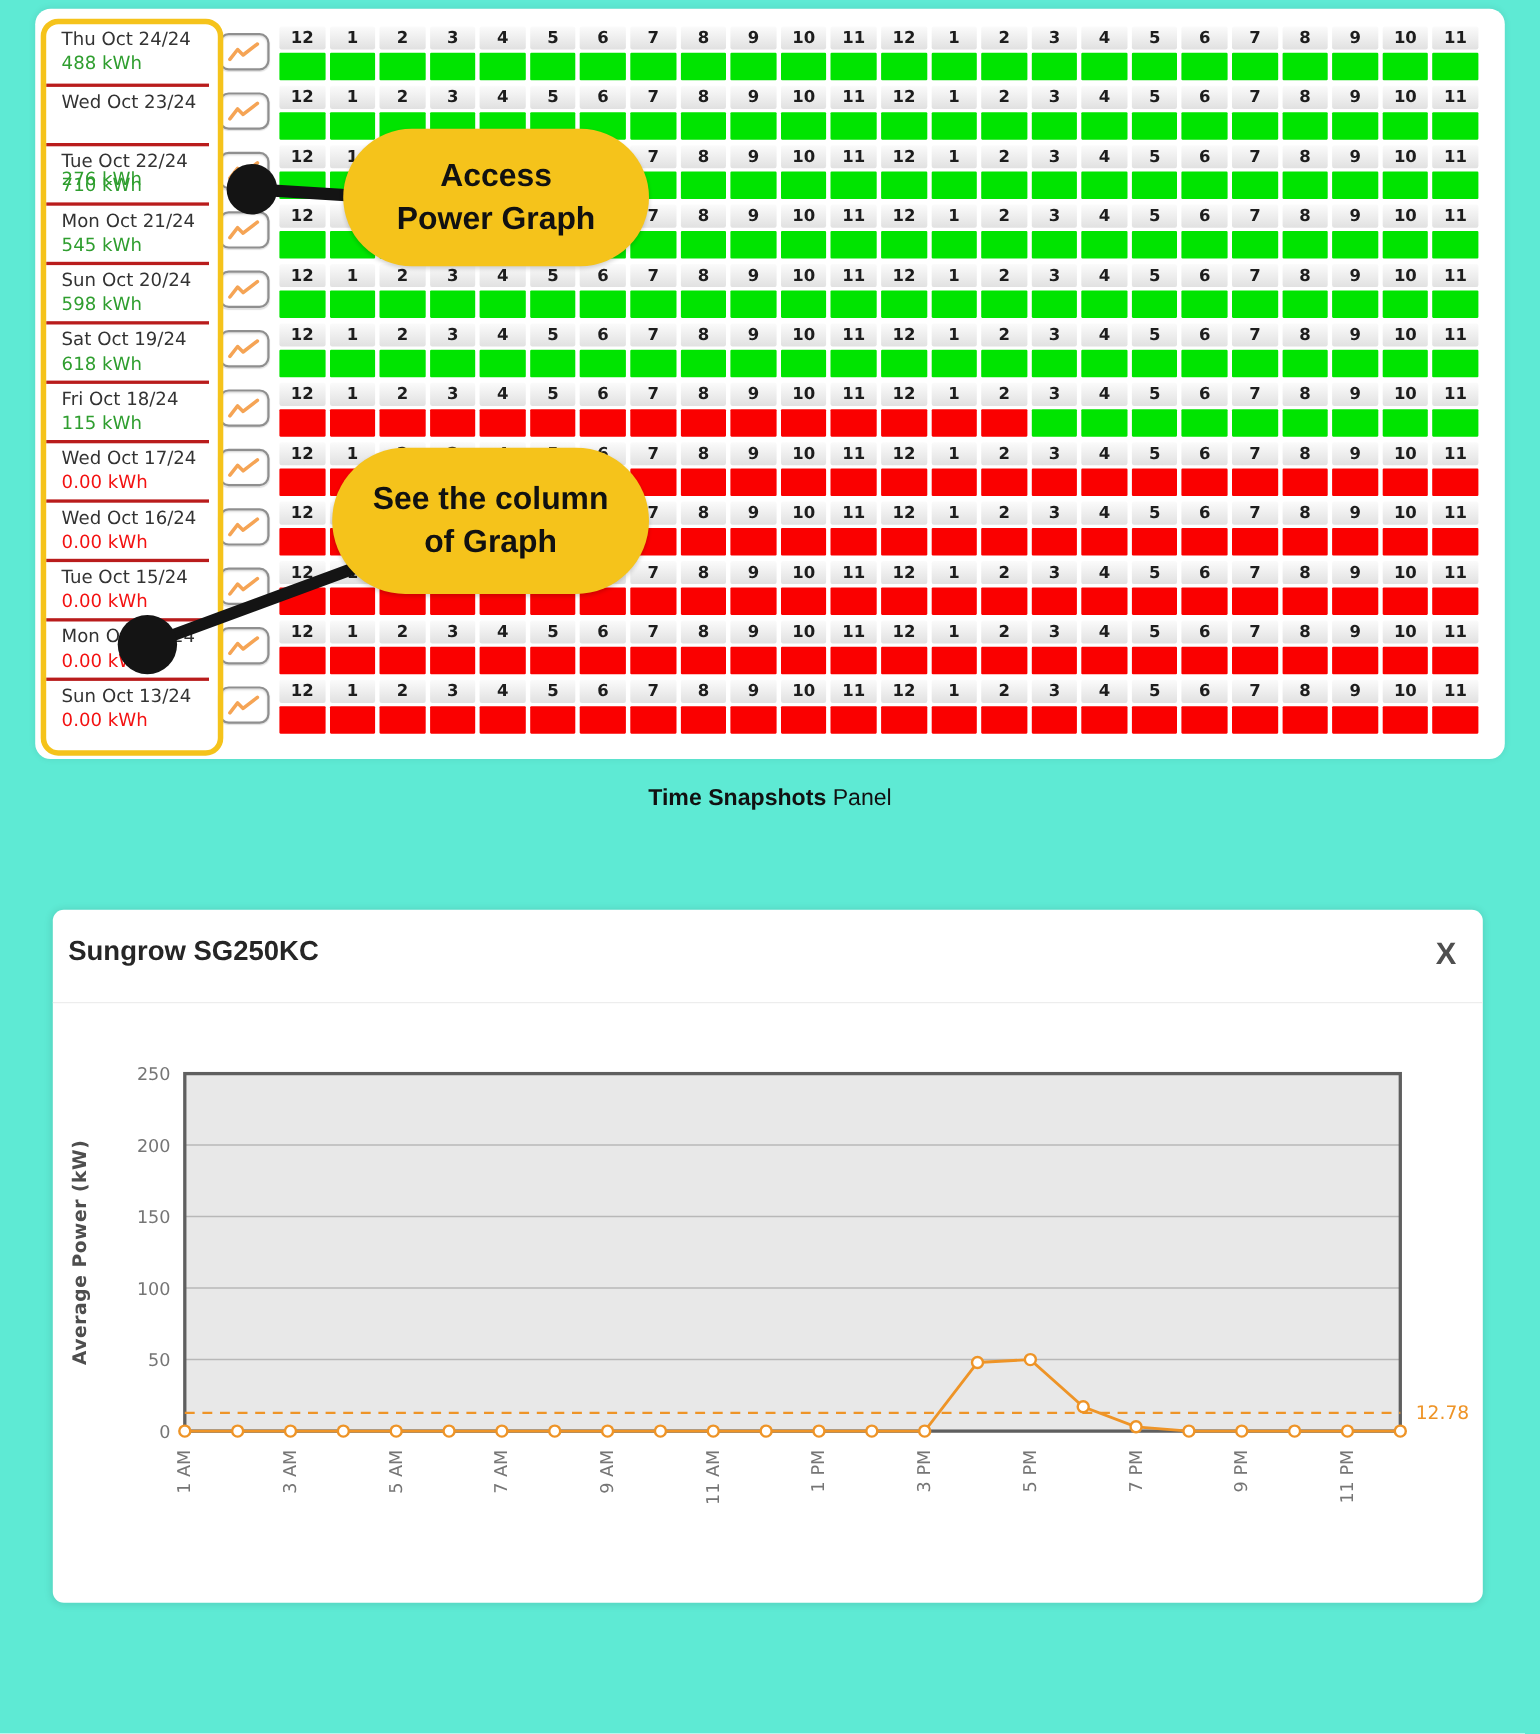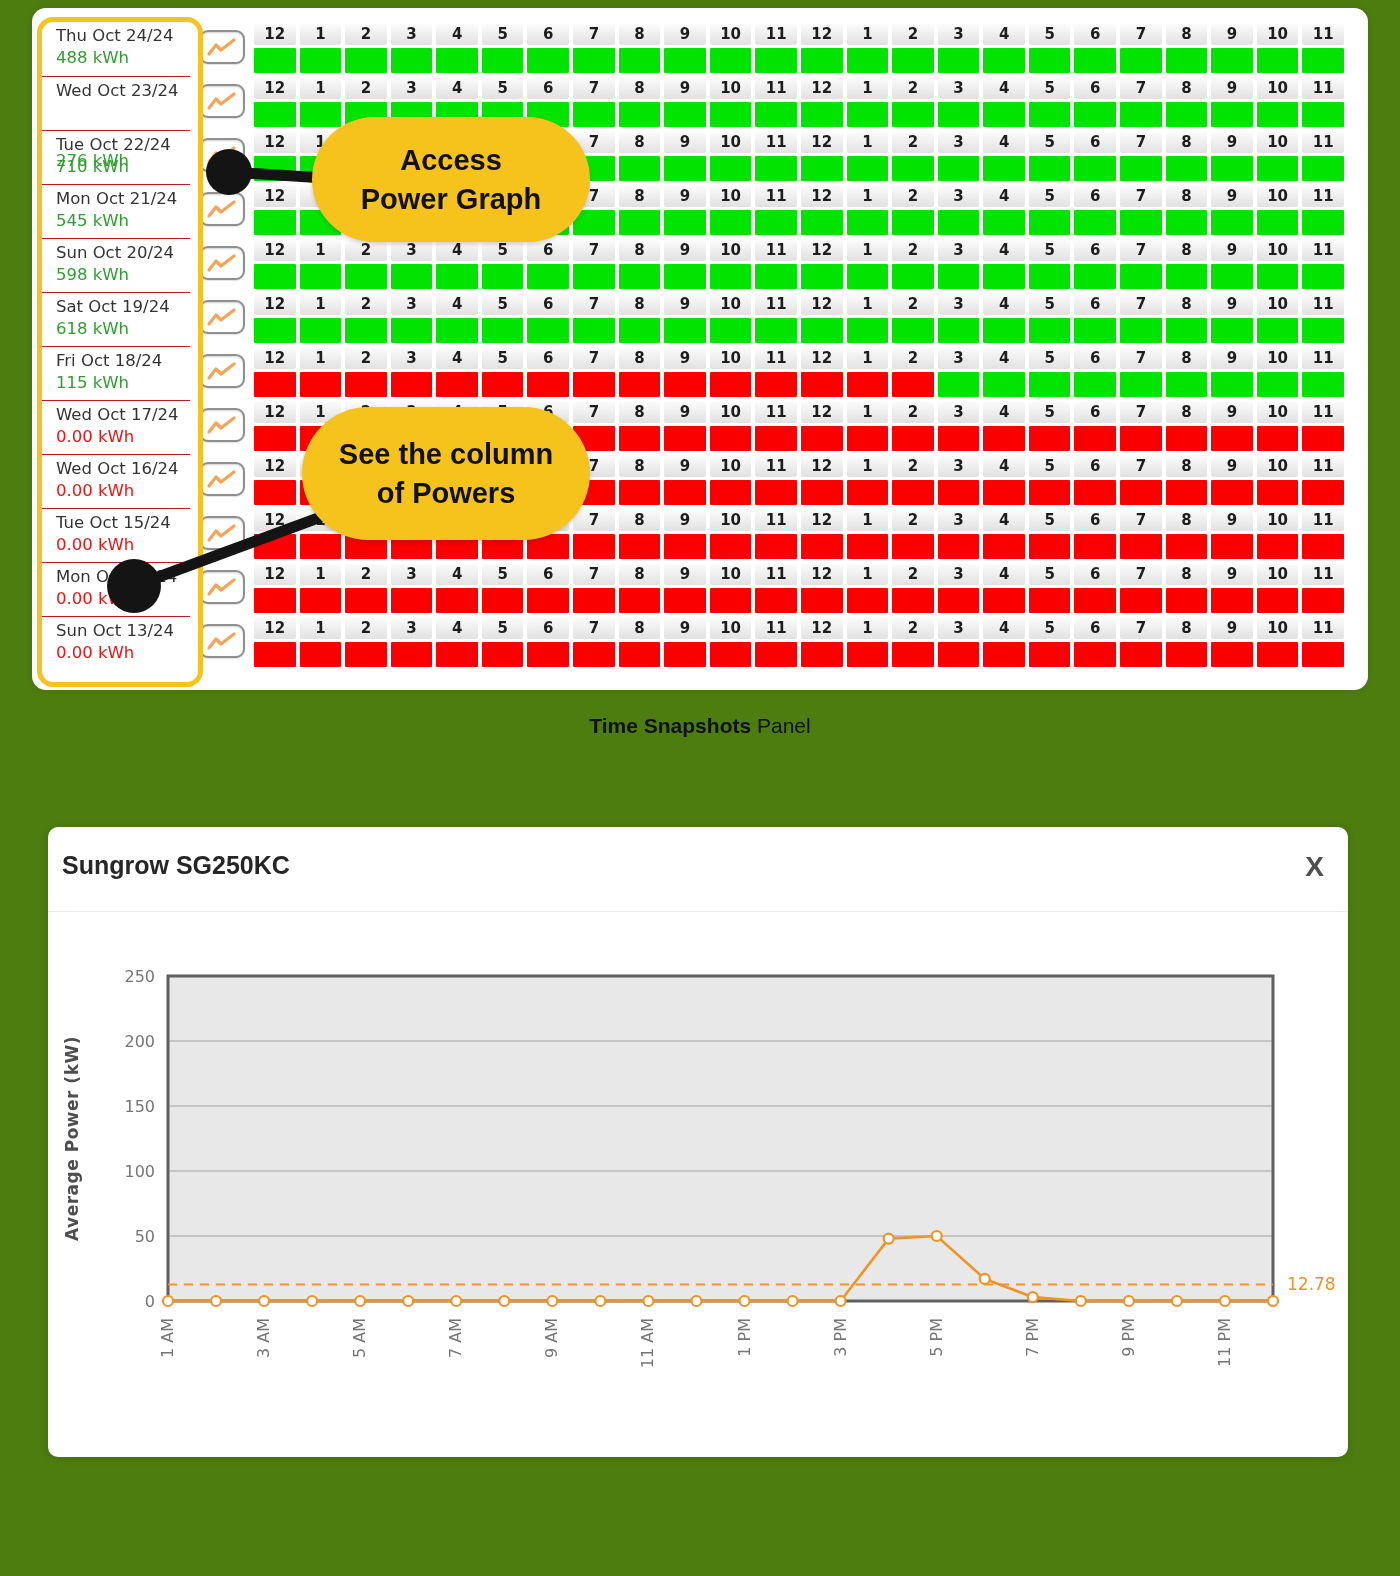--- a/index.html
+++ b/index.html
@@ -3,7 +3,7 @@
 <meta charset="utf-8">
 <style>
   html,body { margin:0; padding:0; background:#fcfcfc; }
-  .page { position:relative; width:1400px; height:1576px; background:#4d7c0f;
+  .page { position:relative; width:1400px; height:1576px; background:#5eead4;
           font-family:"DejaVu Sans", sans-serif; overflow:hidden; }
 
   

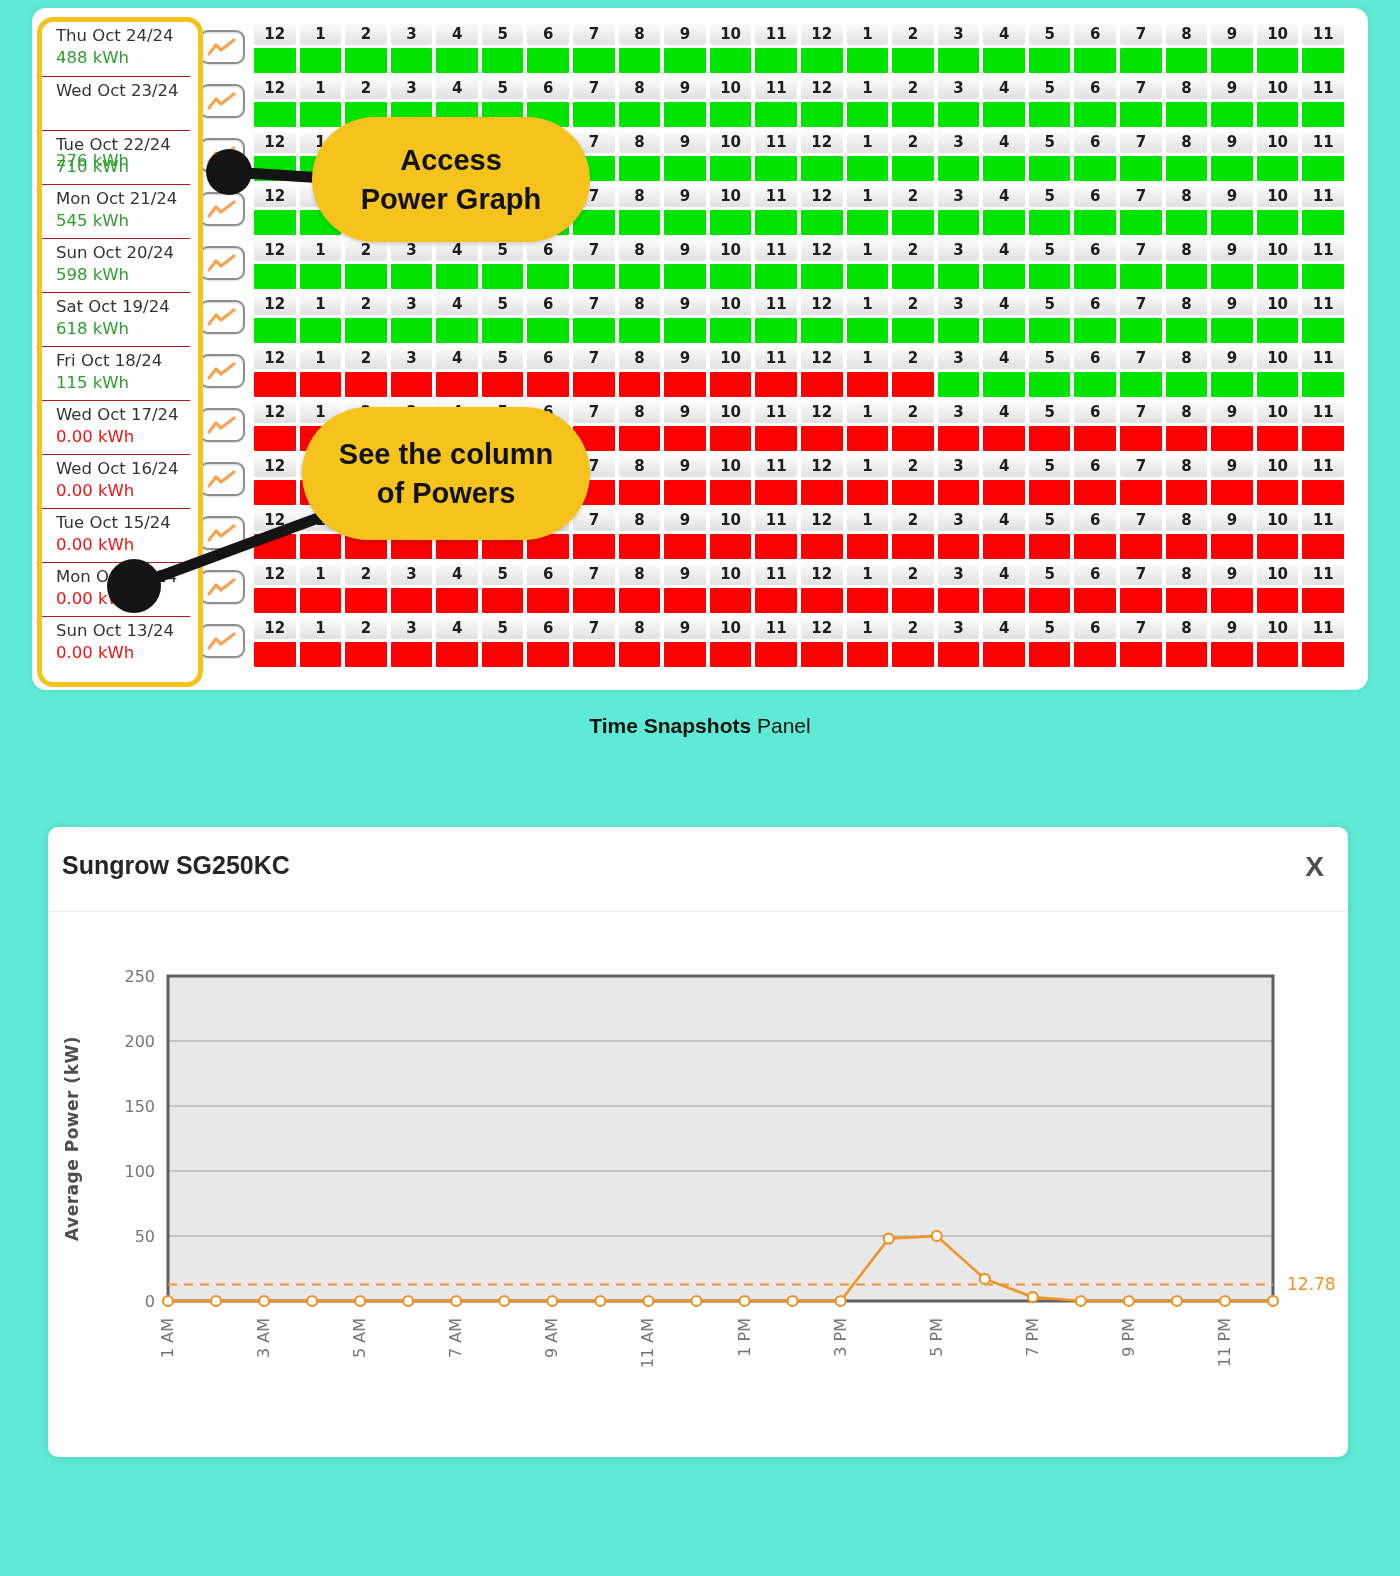--- a/index.html
+++ b/index.html
@@ -13,7 +13,7 @@
   .snap-row { display:grid; grid-template-columns:148px 56px repeat(24,1fr);
               column-gap:4px; height:54px; align-items:start; }
   .date-cell { height:52px; padding:3px 2px 0 14px; box-sizing:border-box; }
-  .snap-row + .snap-row .date-cell { border-top:1px solid #b91c1c; }
+  .snap-row + .snap-row .date-cell { border-top:3px solid #b91c1c; }
   .date-cell .date { font-size:16.5px; color:#333; line-height:1.35; }
   .date-cell .kwh  { font-size:16.5px; line-height:1.35; }
   .graph-btn { width:46px; height:34px; margin:8px auto 0 auto; display:flex; align-items:center;

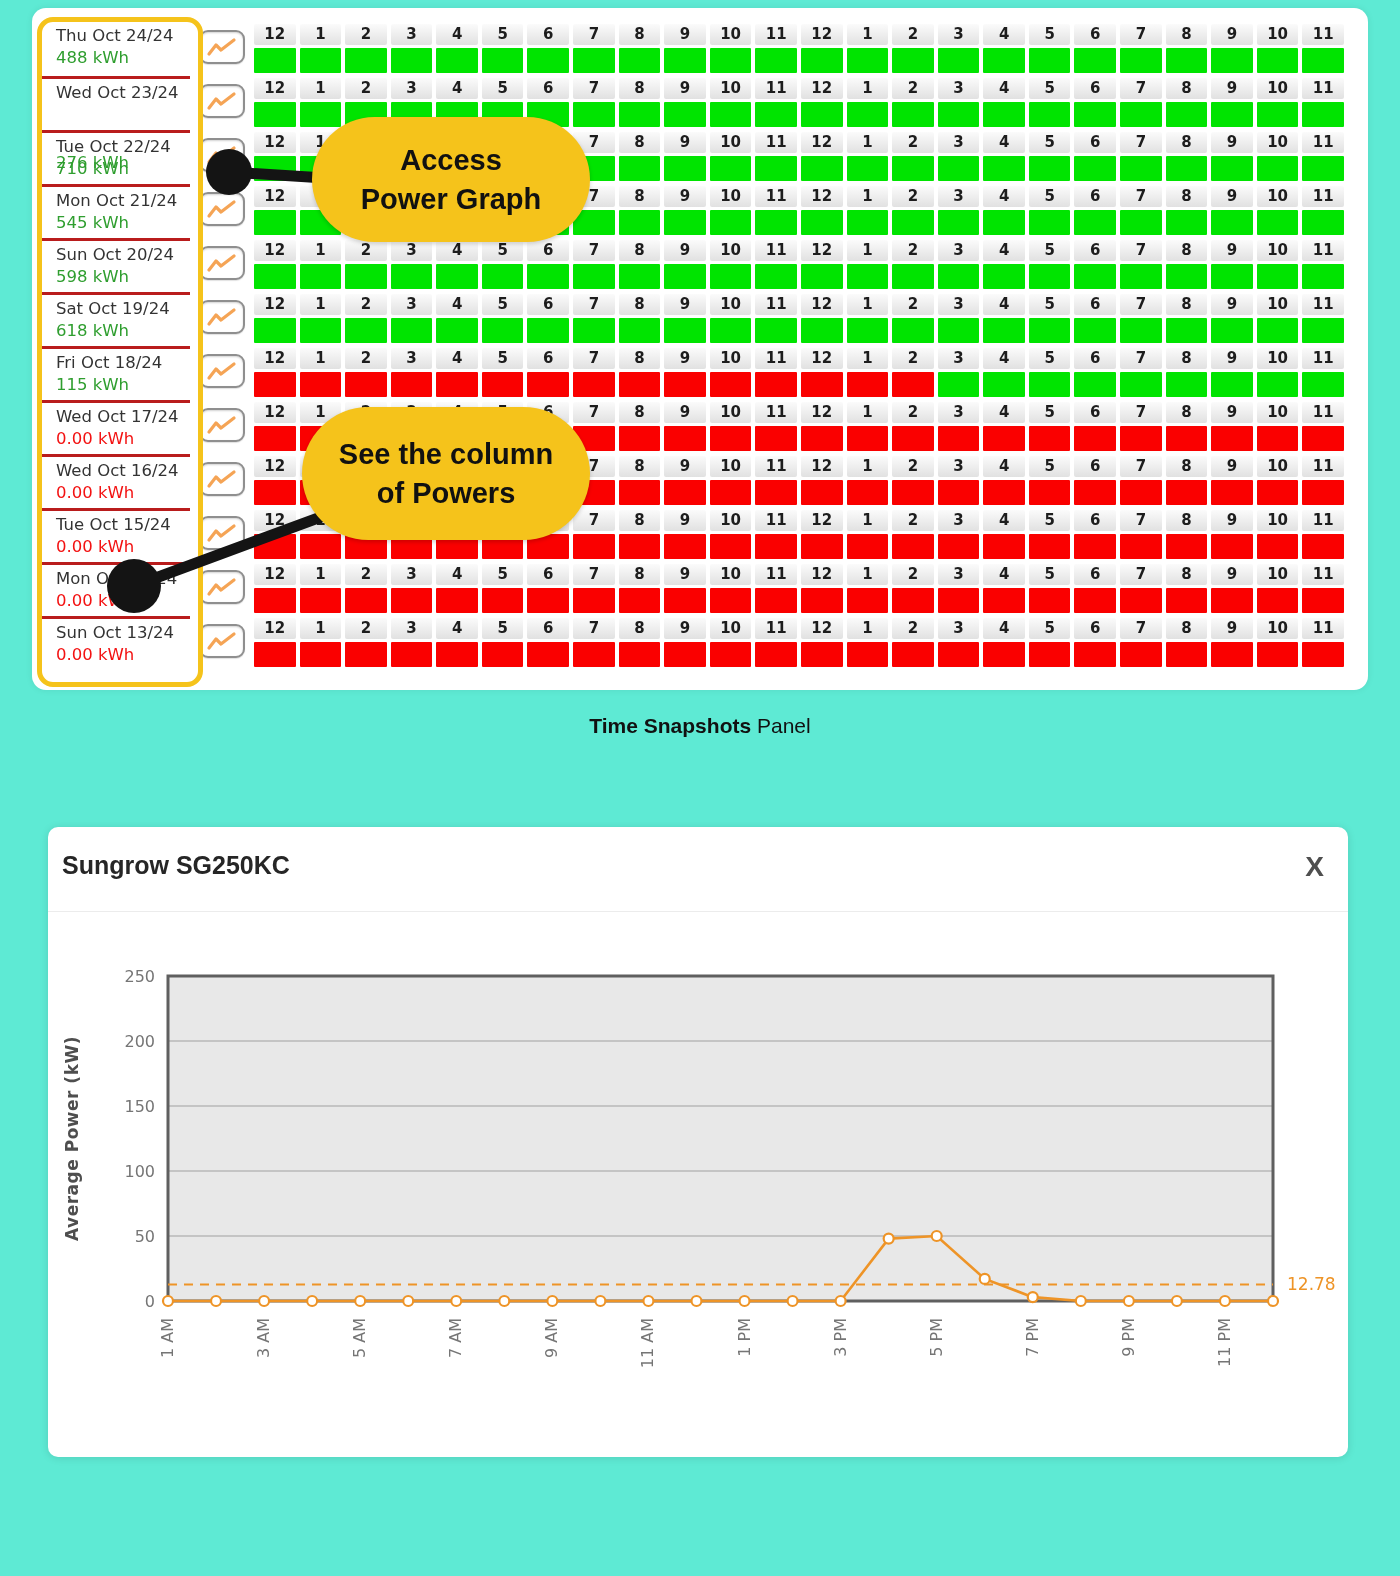--- a/index.html
+++ b/index.html
@@ -1371,7 +1371,7 @@
   </div>
   <div class="callout c2" style="background: rgb(245, 195, 27);">
     <span>See the column</span>
-    <span>of Powers</span>
+    <span>of Graph</span>
   </div>
 
   <div class="caption cap1"><b>Time Snapshots</b><span> Panel</span></div>

